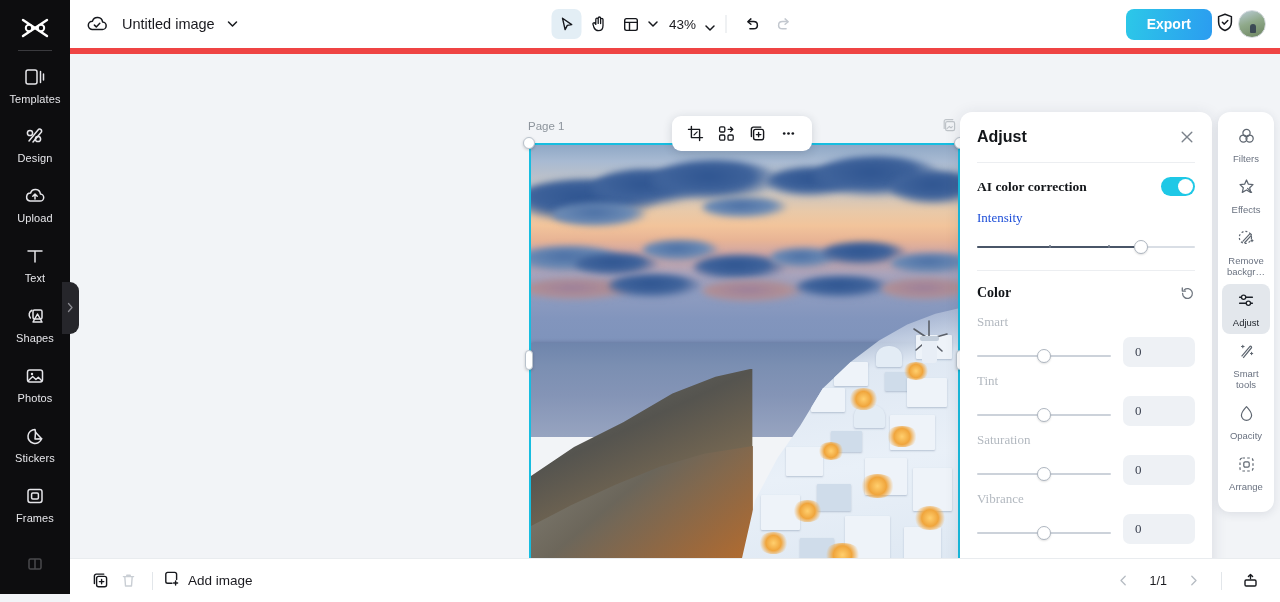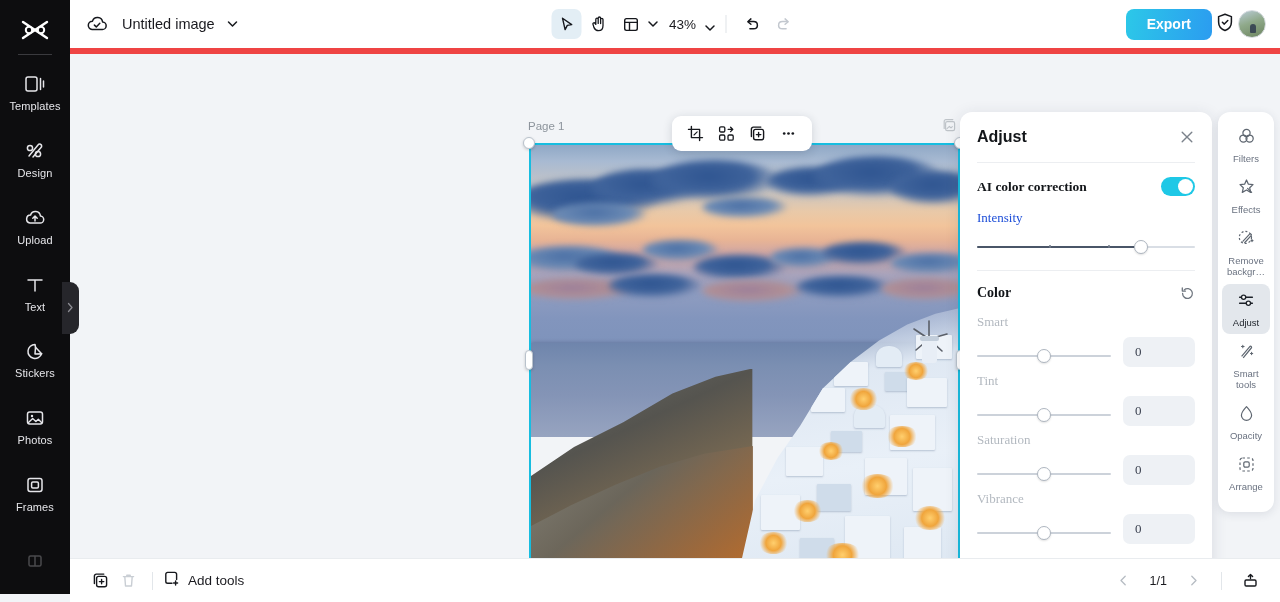--- a/index.html
+++ b/index.html
@@ -284,6 +284,16 @@
       <span class="si-lb">Text</span>
     </div>
 
+    <div class="side-item">
+      <span class="si-ic">
+        <svg width="22" height="20" viewBox="0 0 22 20" fill="none">
+          <path d="M8 4.2A5 5 0 0 0 6.4 12" stroke="#e6e6ea" stroke-width="1.5" stroke-linecap="round"></path>
+          <rect x="9" y="4" width="9" height="9" rx="1.5" stroke="#e6e6ea" stroke-width="1.5"></rect>
+          <path d="M9 16 L13.5 8 L18 16 z" stroke="#e6e6ea" stroke-width="1.5" stroke-linejoin="round"></path>
+        </svg>
+      </span>
+      <span class="si-lb">Shapes</span>
+    </div>
 
     <div class="side-item">
       <span class="si-ic">

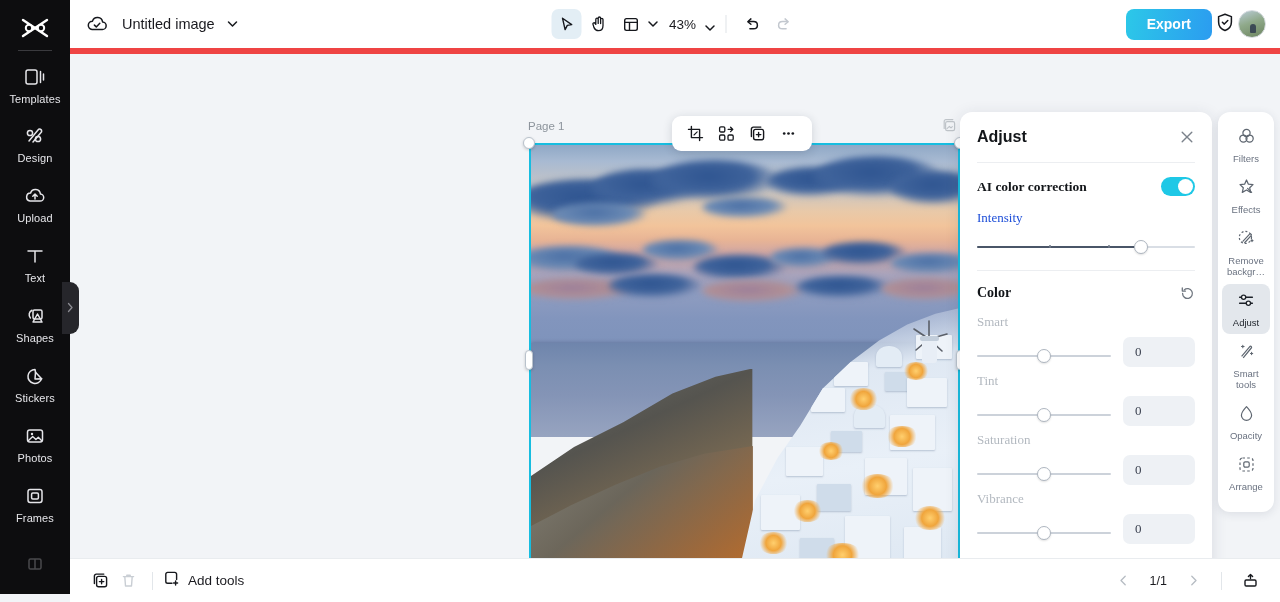--- a/index.html
+++ b/index.html
@@ -298,22 +298,22 @@
     <div class="side-item">
       <span class="si-ic">
         <svg width="22" height="20" viewBox="0 0 22 20" fill="none">
-          <path d="M11 3.5a7 7 0 1 0 6.6 9.3l-6.6 .2 .5-6.8z" stroke="#e6e6ea" stroke-width="1.5" stroke-linejoin="round"></path>
-          <path d="M11.5 6.2 L17.6 12.8" stroke="#e6e6ea" stroke-width="1.5" stroke-linecap="round"></path>
-        </svg>
-      </span>
-      <span class="si-lb">Stickers</span>
-    </div>
-
-    <div class="side-item">
-      <span class="si-ic">
-        <svg width="22" height="20" viewBox="0 0 22 20" fill="none">
           <rect x="3.5" y="4" width="15" height="12" rx="2.2" stroke="#e6e6ea" stroke-width="1.5"></rect>
           <circle cx="8" cy="8" r="1.2" fill="#e6e6ea"></circle>
           <path d="M4.5 14.5l4.2-4 3.2 3 2.4-2.2 3.2 3.2" stroke="#e6e6ea" stroke-width="1.4" stroke-linecap="round" stroke-linejoin="round"></path>
         </svg>
       </span>
       <span class="si-lb">Photos</span>
+    </div>
+
+    <div class="side-item">
+      <span class="si-ic">
+        <svg width="22" height="20" viewBox="0 0 22 20" fill="none">
+          <path d="M11 3.5a7 7 0 1 0 6.6 9.3l-6.6 .2 .5-6.8z" stroke="#e6e6ea" stroke-width="1.5" stroke-linejoin="round"></path>
+          <path d="M11.5 6.2 L17.6 12.8" stroke="#e6e6ea" stroke-width="1.5" stroke-linecap="round"></path>
+        </svg>
+      </span>
+      <span class="si-lb">Stickers</span>
     </div>
 
     <div class="side-item">

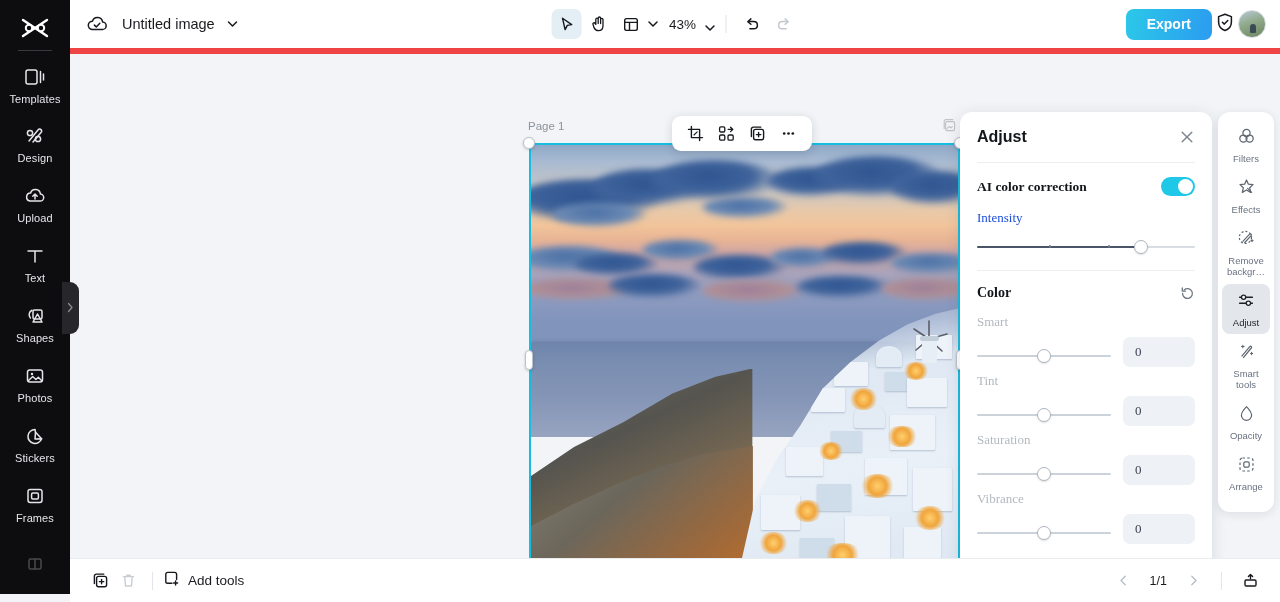--- a/index.html
+++ b/index.html
@@ -754,7 +754,7 @@
             <path d="M12.6 11v4M10.6 13h4" stroke="#16181d" stroke-width="1.4" stroke-linecap="round"></path>
           </svg>
         </span>
-        <span class="ap-txt">Add tools</span>
+        <span class="ap-txt">Add image</span>
       </div>
 
       <div class="bb-right">

